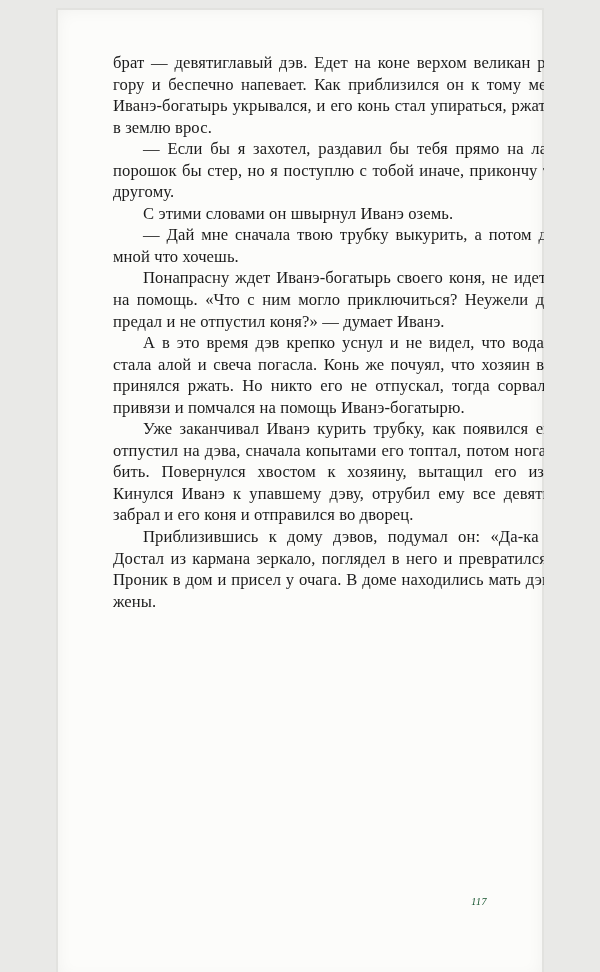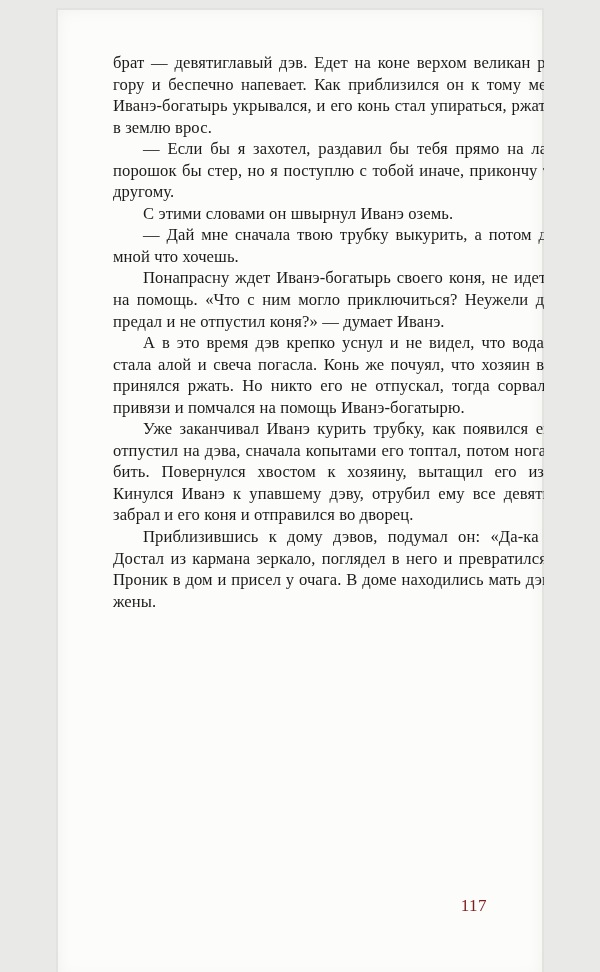--- a/index.html
+++ b/index.html
@@ -40,9 +40,10 @@
     position: absolute;
     right: 57px;
     top: 888px;
-    font-size: 17px;
+    font-size: 10px;
     letter-spacing: 0.5px;
-    color: #7f1d1d;
+    color: #14532d;
+    font-style: italic;
   }
 </style>
 </head>

